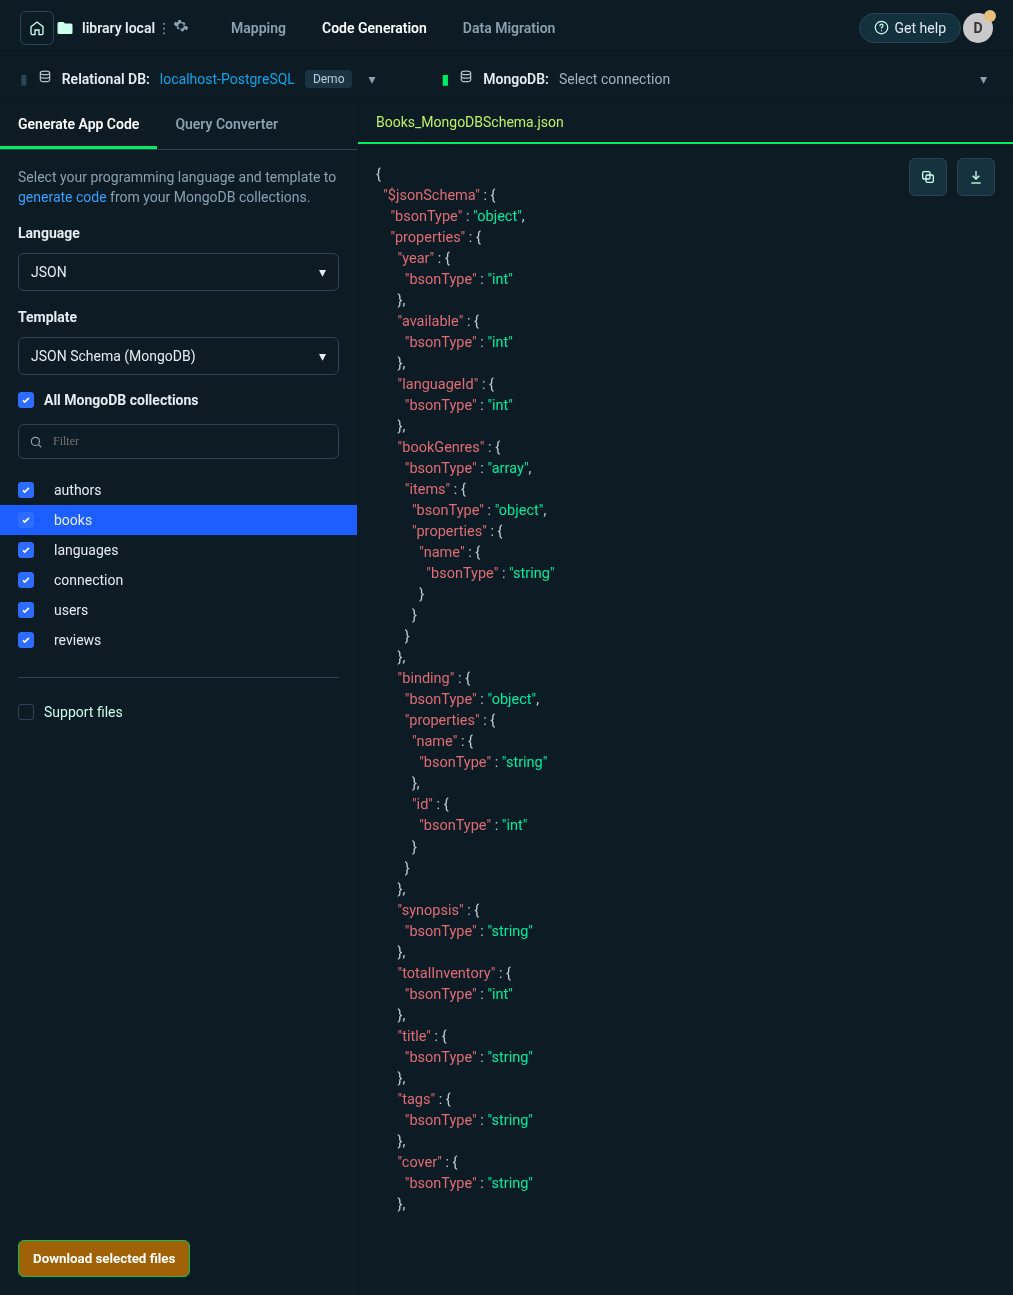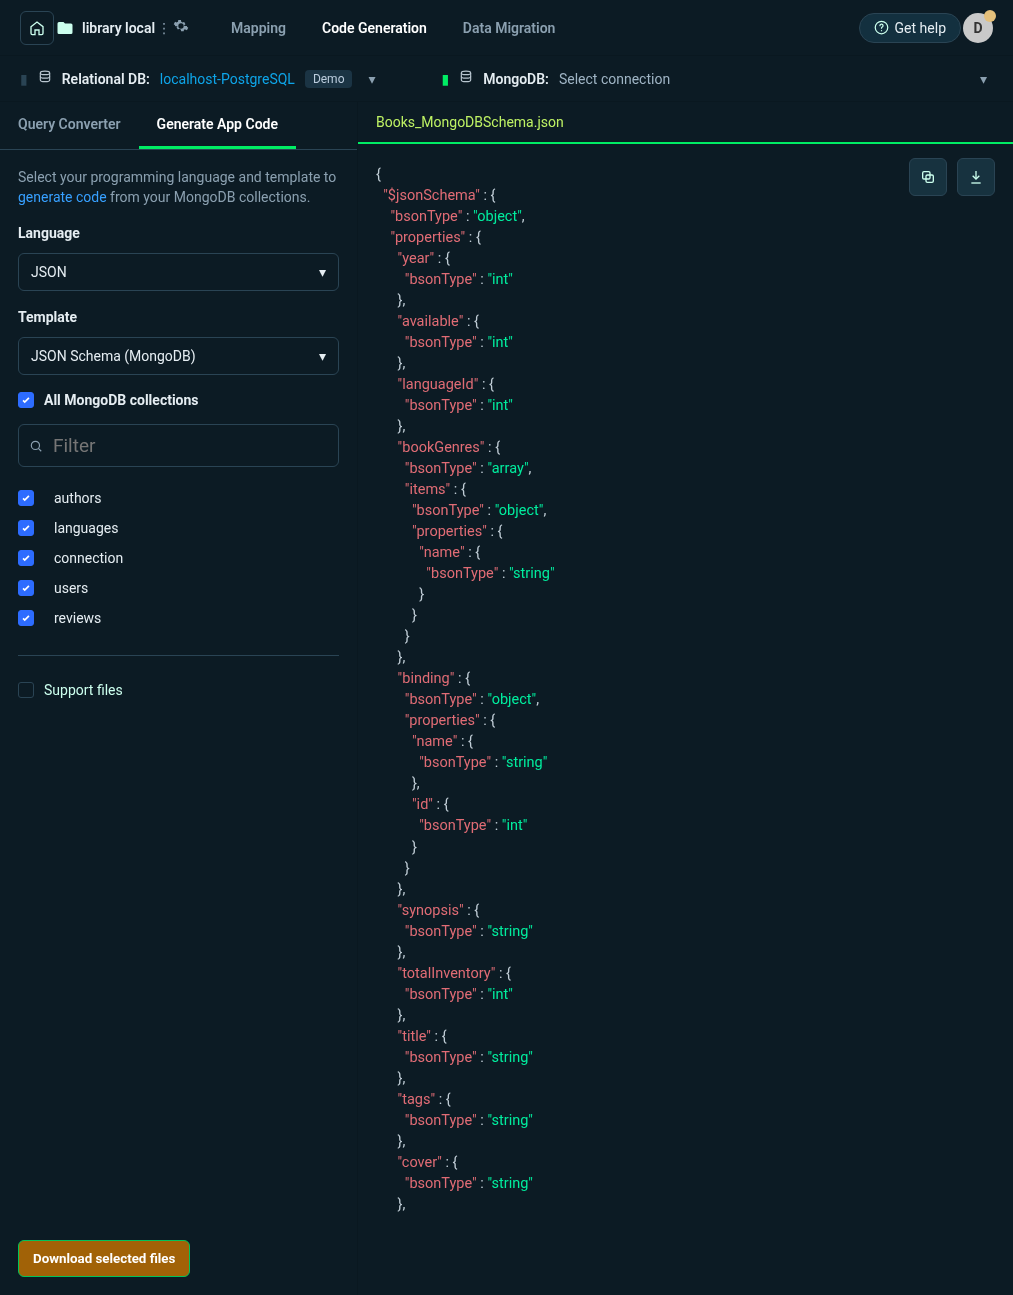--- a/index.html
+++ b/index.html
@@ -154,8 +154,8 @@
 
   <div class="side">
     <div class="sidetabs" id="sidetabs">
+        <div class="sidetab active">Generate App Code</div>
         <div class="sidetab">Query Converter</div>
-        <div class="sidetab active">Generate App Code</div>
       </div>
 
     <div class="sidebody">

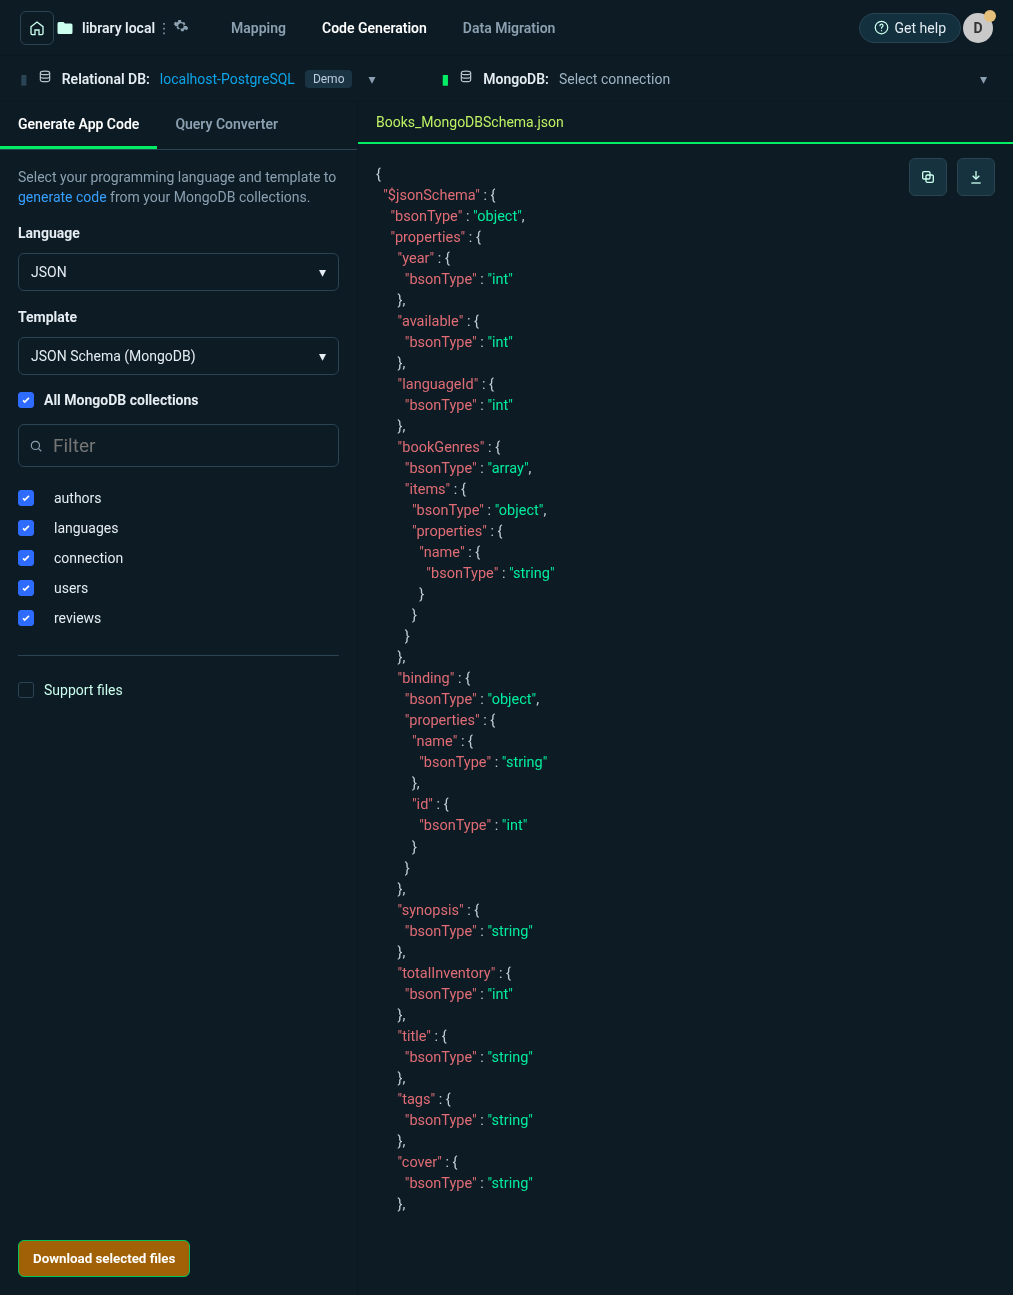--- a/index.html
+++ b/index.html
@@ -60,7 +60,7 @@
   .chk.on{background:var(--blue2);border-color:var(--blue2);}
   .chk.on svg{width:10px;height:10px;}
   .filter{border:1px solid var(--border);border-radius:6px;padding:8px 10px;display:flex;align-items:center;gap:8px;}
-  .filter input{background:transparent;border:0;outline:0;color:var(--text);flex:1;font-size:19px;}
+  .filter input{background:transparent;border:0;outline:0;color:var(--text);flex:1;font-size:12px;font-family:Liberation Serif, serif;}
   .colls{margin:4px -18px 0;}
   .collrow{display:flex;align-items:center;gap:20px;padding:7px 18px;cursor:pointer;}
   .collrow.sel{background:var(--blue);}

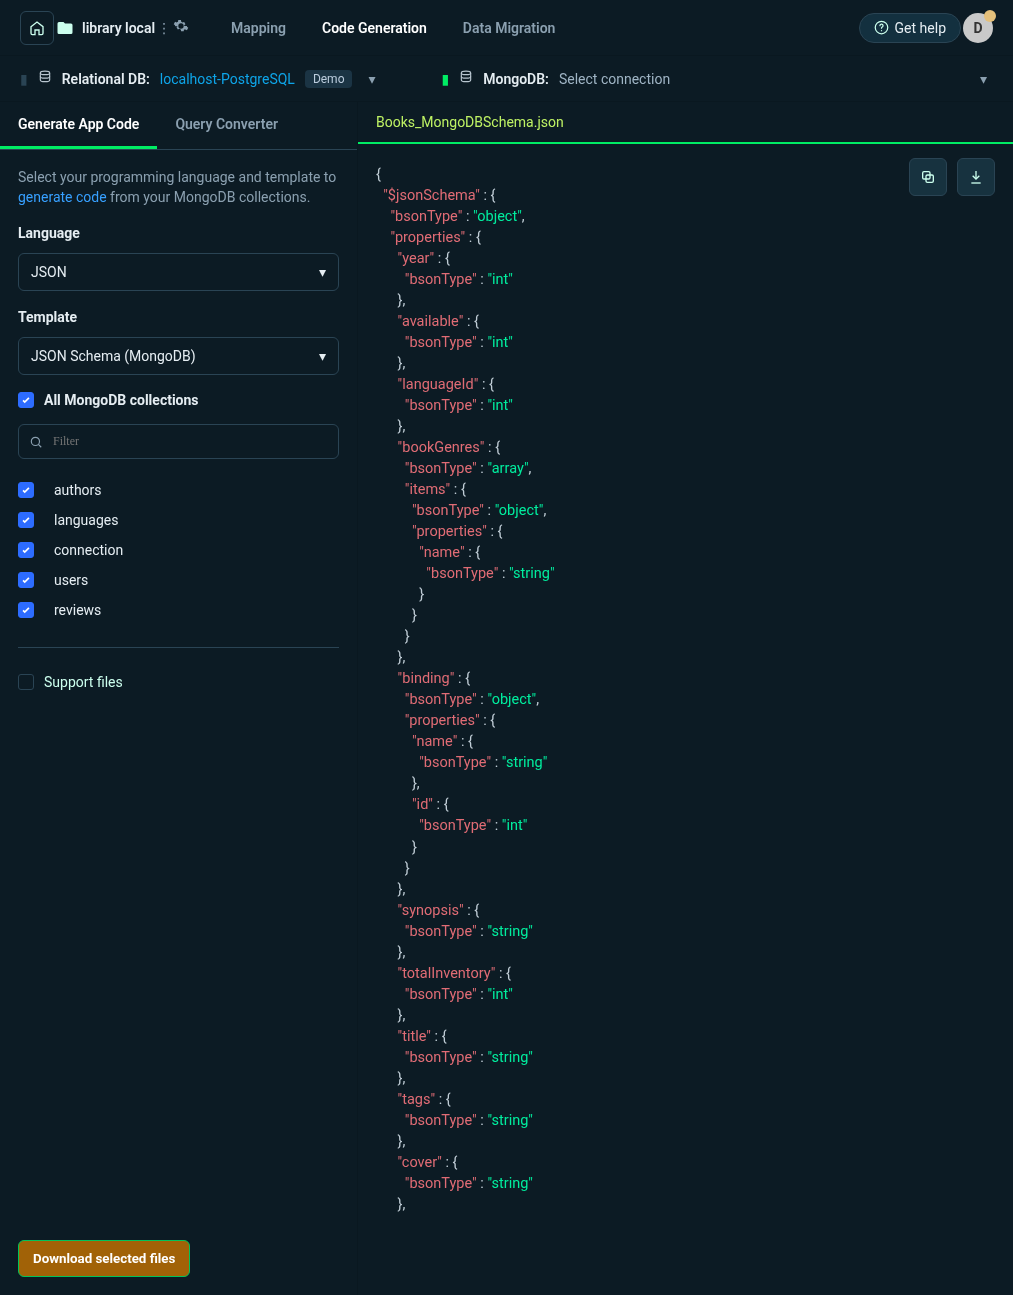--- a/index.html
+++ b/index.html
@@ -201,6 +201,14 @@
             </span>
             <span>authors</span>
           </div>
+          <div class="collrow sel">
+            <span class="chk on">
+              <svg viewBox="0 0 24 24" fill="none" stroke="#fff" stroke-width="4">
+                <path d="M5 13l4 4L19 7"></path>
+              </svg>
+            </span>
+            <span>books</span>
+          </div>
           <div class="collrow">
             <span class="chk on">
               <svg viewBox="0 0 24 24" fill="none" stroke="#fff" stroke-width="4">

